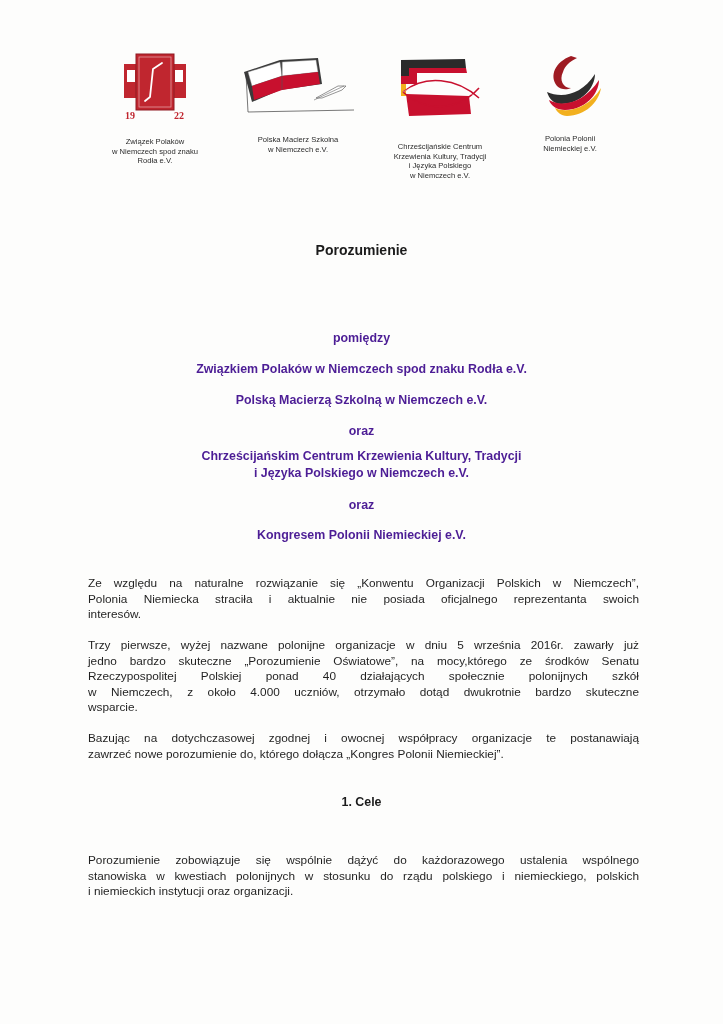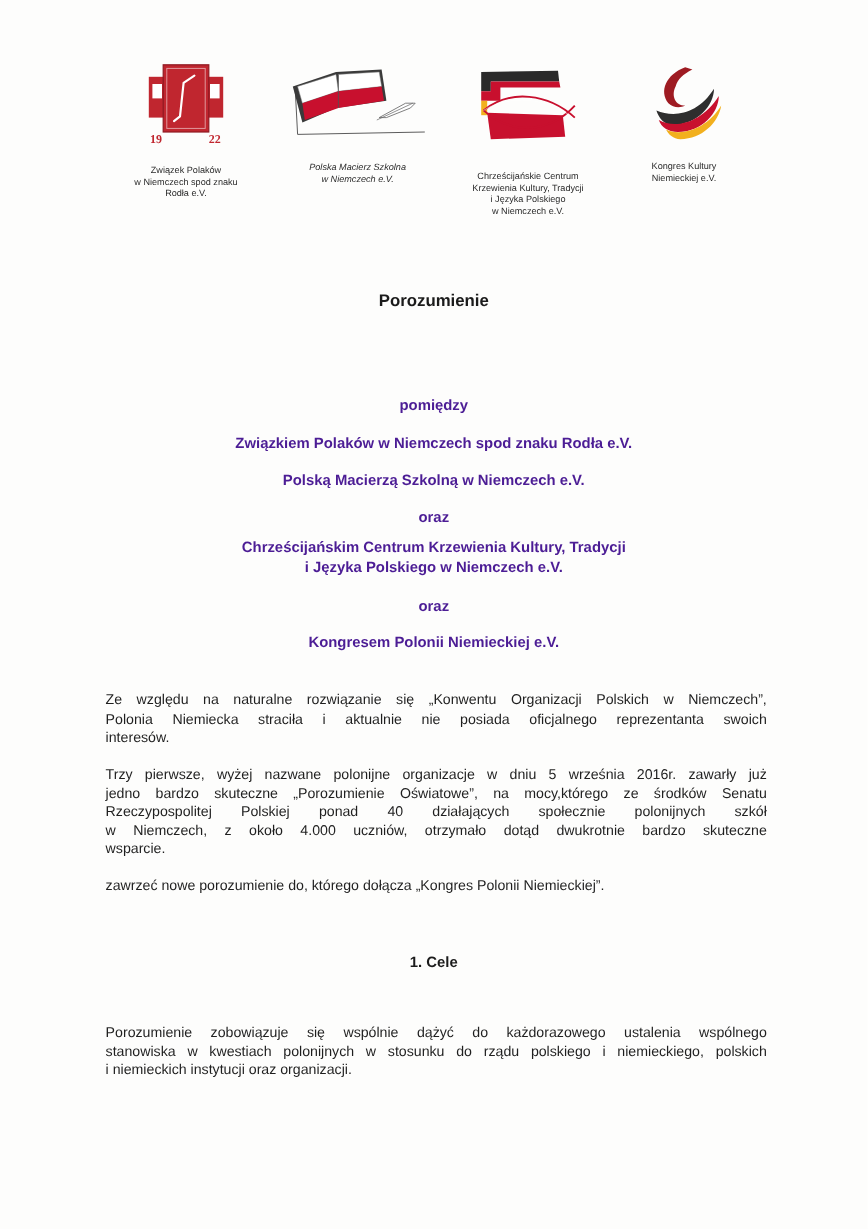--- a/index.html
+++ b/index.html
@@ -23,7 +23,7 @@
 
   #lb2 { left: 228px; top: 52px; width: 140px; }
   #lb2 .logo-art { width: 120px; height: 72px; margin-left: 10px; }
-  #lb2 .caption { margin-top: 11px; font-style: italic; }
+  #lb2 .caption { margin-top: 11px; }
 
   #lb3 { left: 370px; top: 56px; width: 140px; }
   #lb3 .logo-art { width: 106px; height: 68px; }

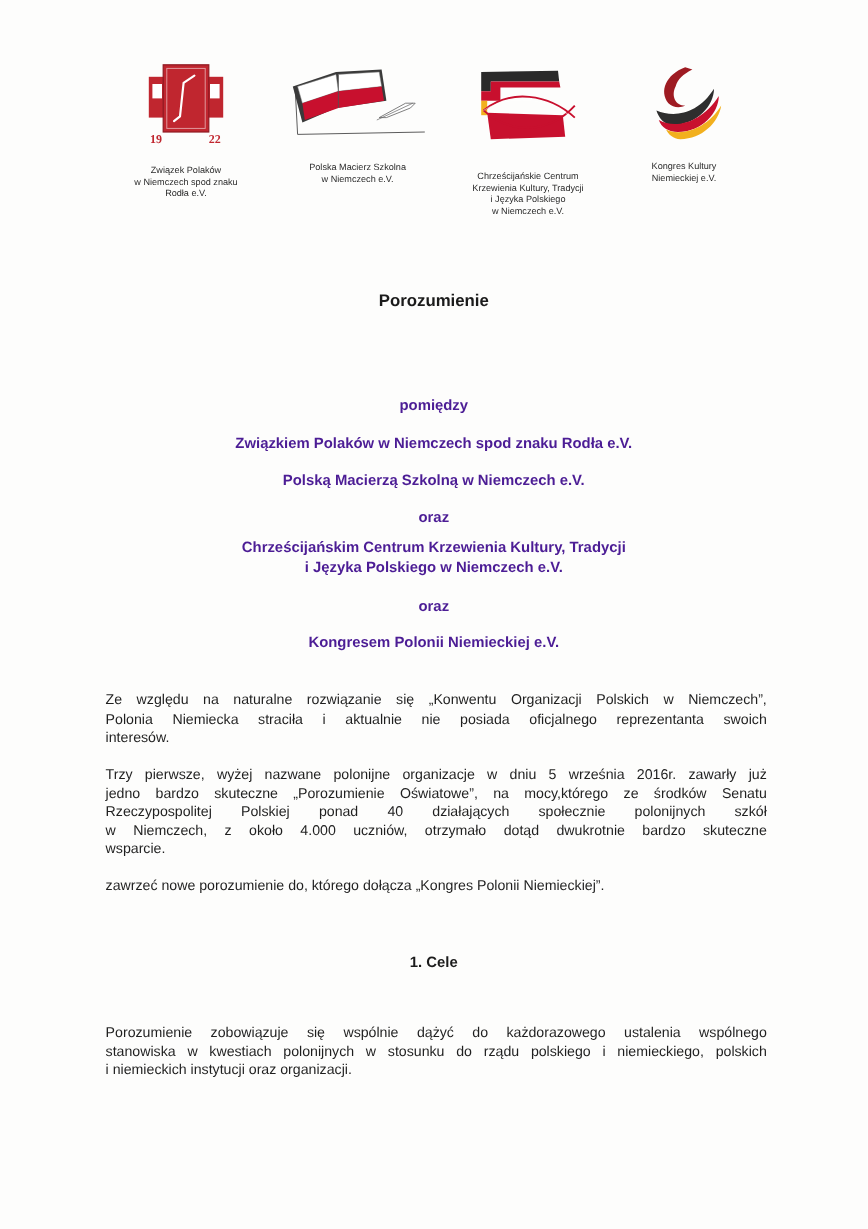--- a/index.html
+++ b/index.html
@@ -138,7 +138,7 @@
       <path d="M18 56 C30 62, 52 56, 64 36 C62 50, 48 64, 30 64 C24 64, 20 60, 18 56 Z" fill="#f2b01e"></path>
     </svg>
     <div class="caption">
-      <span>Kongres Kultury</span>
+      <span>Polonia Polonii</span>
       <span>Niemieckiej e.V.</span>
     </div>
   </div>

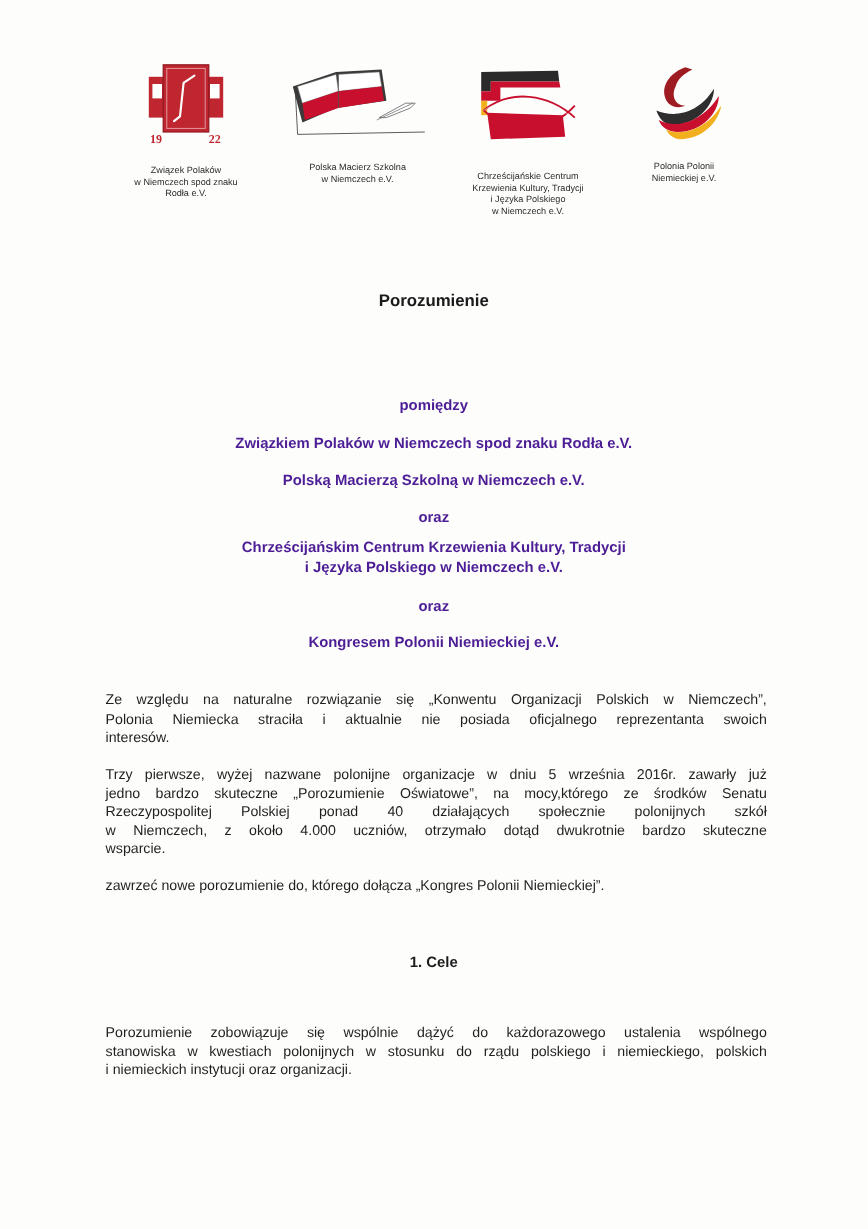--- a/index.html
+++ b/index.html
@@ -170,6 +170,7 @@
 </div>
 
 <div class="para" style="top:731px;">
+  <span class="ln">Bazując na dotychczasowej zgodnej i owocnej współpracy organizacje te postanawiają</span>
   <span class="ln last">zawrzeć nowe porozumienie do, którego dołącza „Kongres Polonii Niemieckiej”.</span>
 </div>
 

